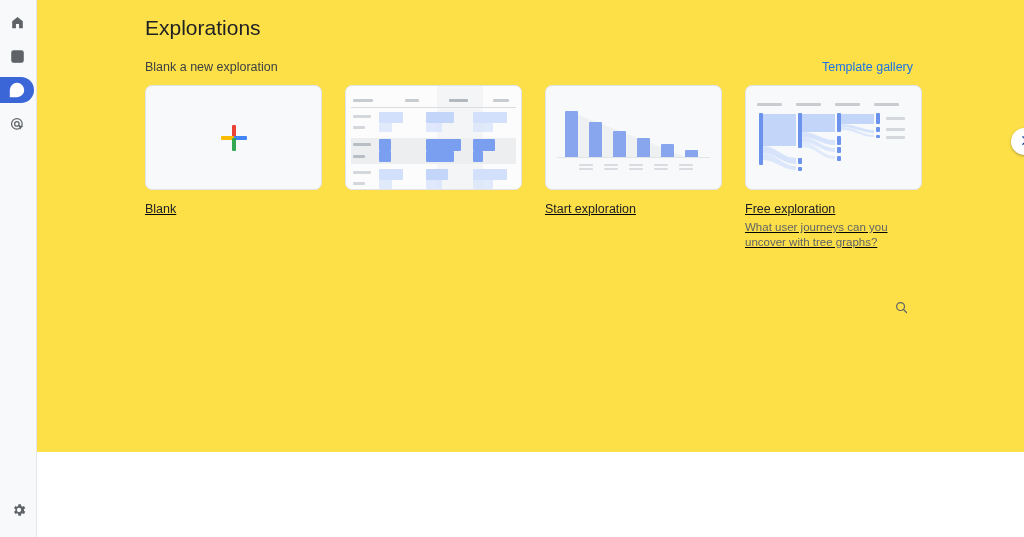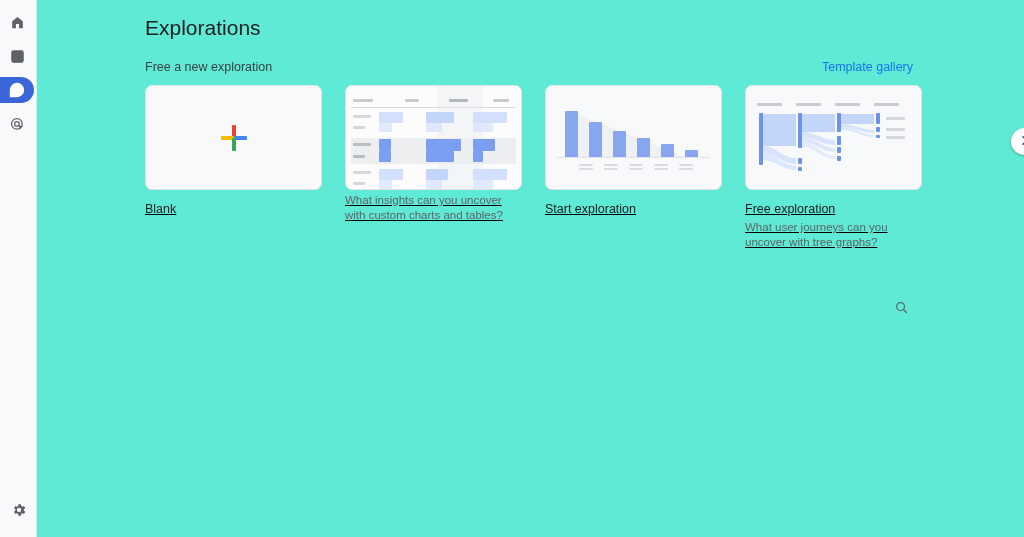--- a/index.html
+++ b/index.html
@@ -40,8 +40,8 @@
 
   
   .main {
-    flex: 1 1 auto; height: 537px;
-    background: #5eead4;
+    flex: 1 1 auto; height: 452px;
+    background: #fde047;
     position: relative;
     overflow: hidden;
   }

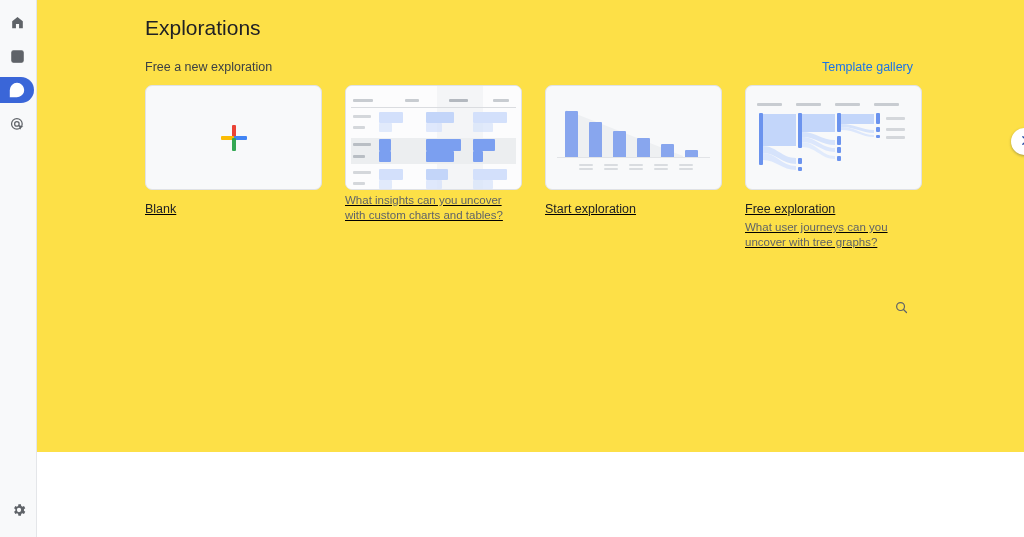--- a/index.html
+++ b/index.html
@@ -194,7 +194,7 @@
       <h1 class="page-title">Explorations</h1>
 
       <div class="section-head">
-        <span class="section-title">Free a new exploration</span>
+        <span class="section-title">Blank a new exploration</span>
         <span class="template-link">Template gallery</span>
       </div>
 

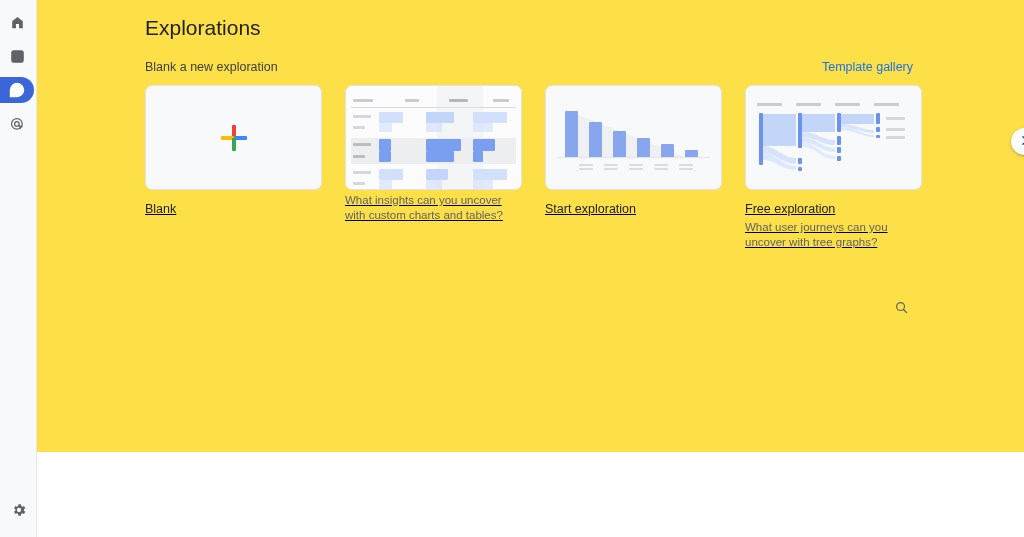--- a/index.html
+++ b/index.html
@@ -257,7 +257,6 @@
               </div>
             </div>
           </div>
-          <div class="card-desc">What insights can you uncover with custom charts and tables?</div>
         </div>
 
         <div class="card">

